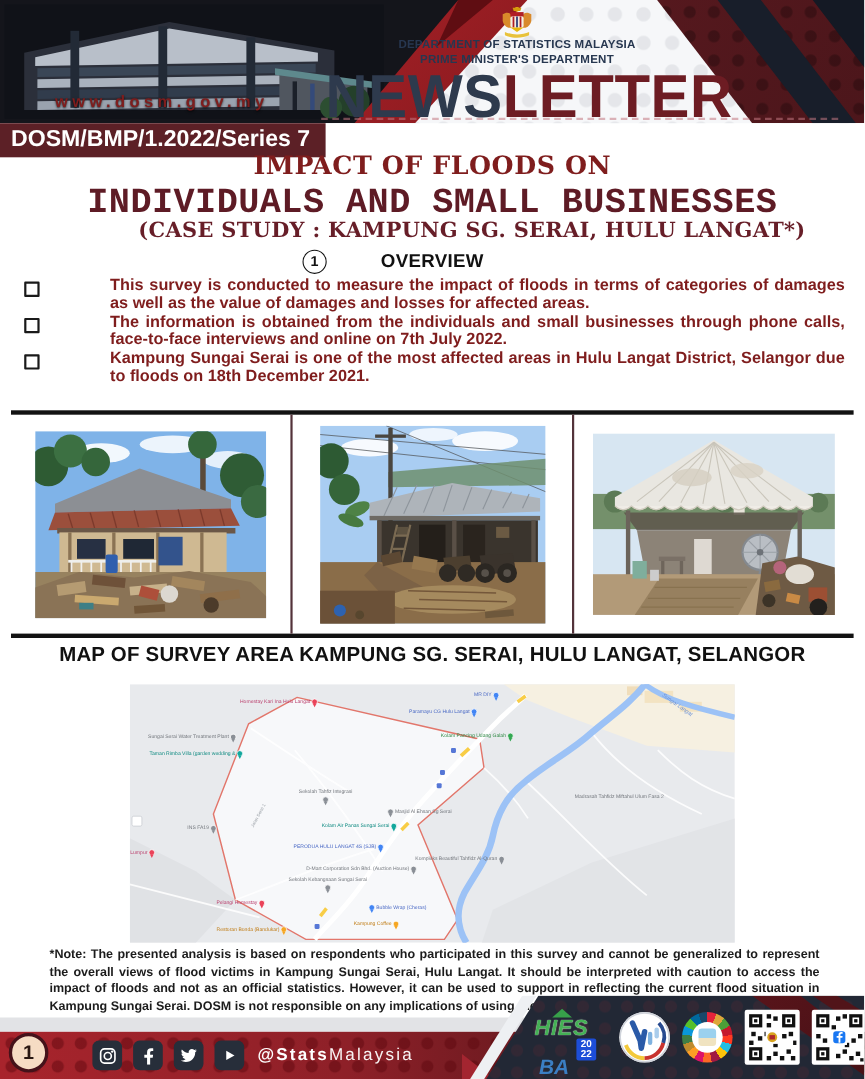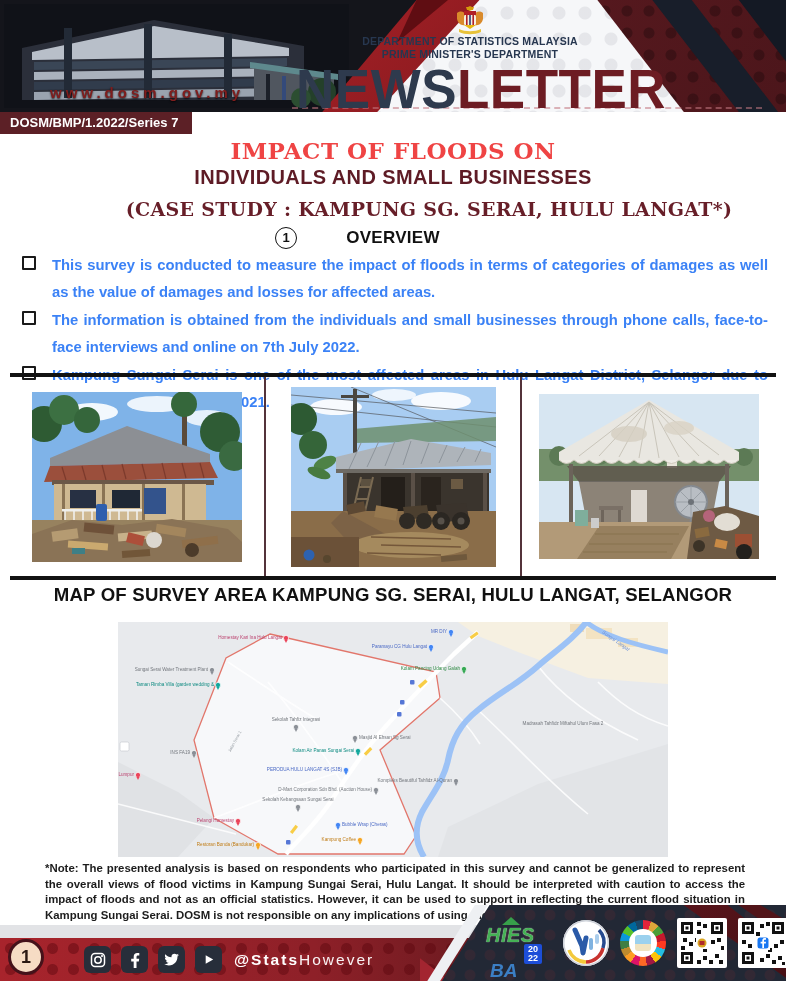--- a/index.html
+++ b/index.html
@@ -40,7 +40,7 @@
 
   
   .badge{position:absolute;left:0;top:112px;background:#5c2026;color:#fff;
-     font-size:13px;font-weight:bold;padding:3px 14px 4px 10px;}
+     font-size:21px;font-weight:bold;padding:3px 14px 4px 10px;}
 
   
   .t1{position:absolute;left:0;top:137px;width:786px;text-align:center;color:#ef4444;

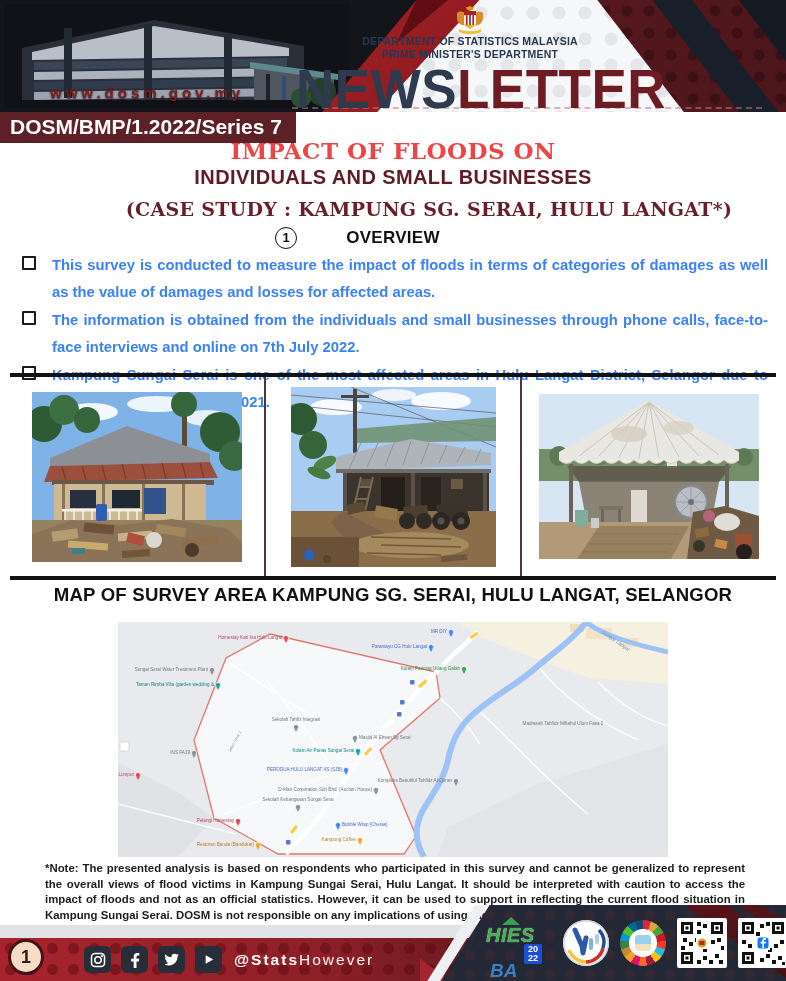--- a/index.html
+++ b/index.html
@@ -43,7 +43,7 @@
      font-size:21px;font-weight:bold;padding:3px 14px 4px 10px;}
 
   
-  .t1{position:absolute;left:0;top:137px;width:786px;text-align:center;color:#ef4444;
+  .t1{position:absolute;left:0;top:137px;width:786px;text-align:center;color:#7f1d1d;
       font-family:"DejaVu Serif",serif;font-weight:bold;font-size:23px;letter-spacing:.5px;}
   .t2{position:absolute;left:0;top:166px;width:786px;text-align:center;color:#5e1b25;
       font-family:Liberation Sans, sans-serif;font-weight:bold;font-size:20px;letter-spacing:.4px;}

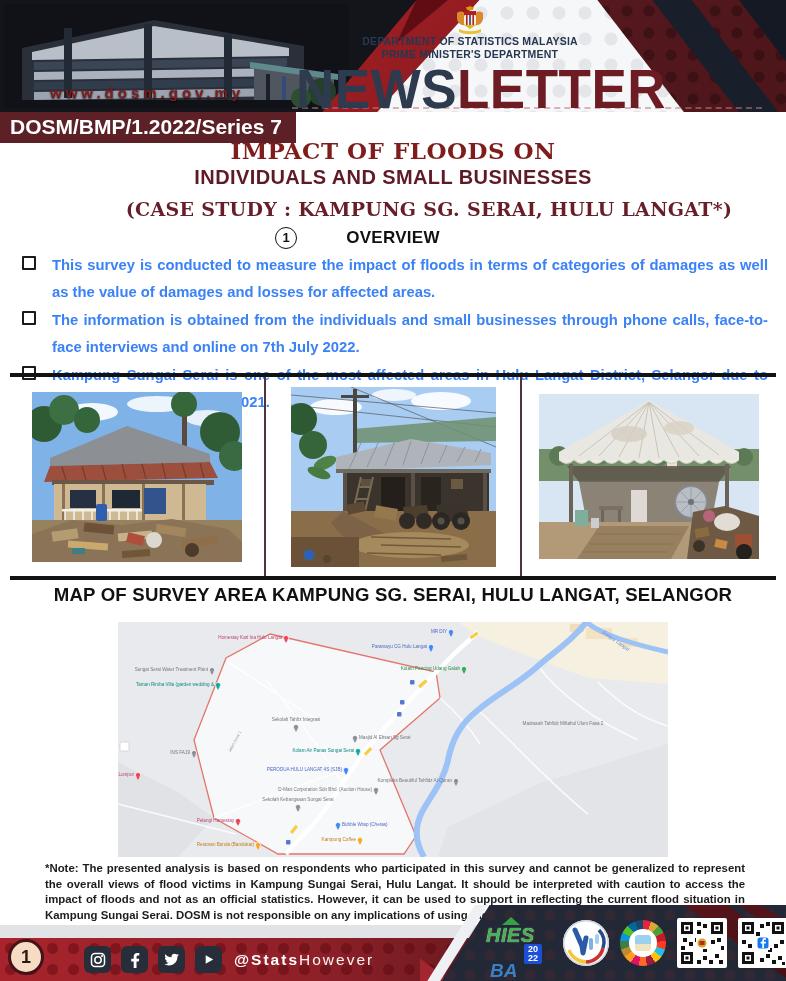--- a/index.html
+++ b/index.html
@@ -46,7 +46,7 @@
   .t1{position:absolute;left:0;top:137px;width:786px;text-align:center;color:#7f1d1d;
       font-family:"DejaVu Serif",serif;font-weight:bold;font-size:23px;letter-spacing:.5px;}
   .t2{position:absolute;left:0;top:166px;width:786px;text-align:center;color:#5e1b25;
-      font-family:Liberation Sans, sans-serif;font-weight:bold;font-size:20px;letter-spacing:.4px;}
+      font-family:Liberation Mono, monospace;font-weight:bold;font-size:32px;letter-spacing:.4px;}
   .t3{position:absolute;left:0;top:198px;width:786px;text-align:center;color:#671e28;
       font-family:"DejaVu Serif",serif;font-weight:bold;font-size:19px;letter-spacing:.3px;margin-left:36px;}
 

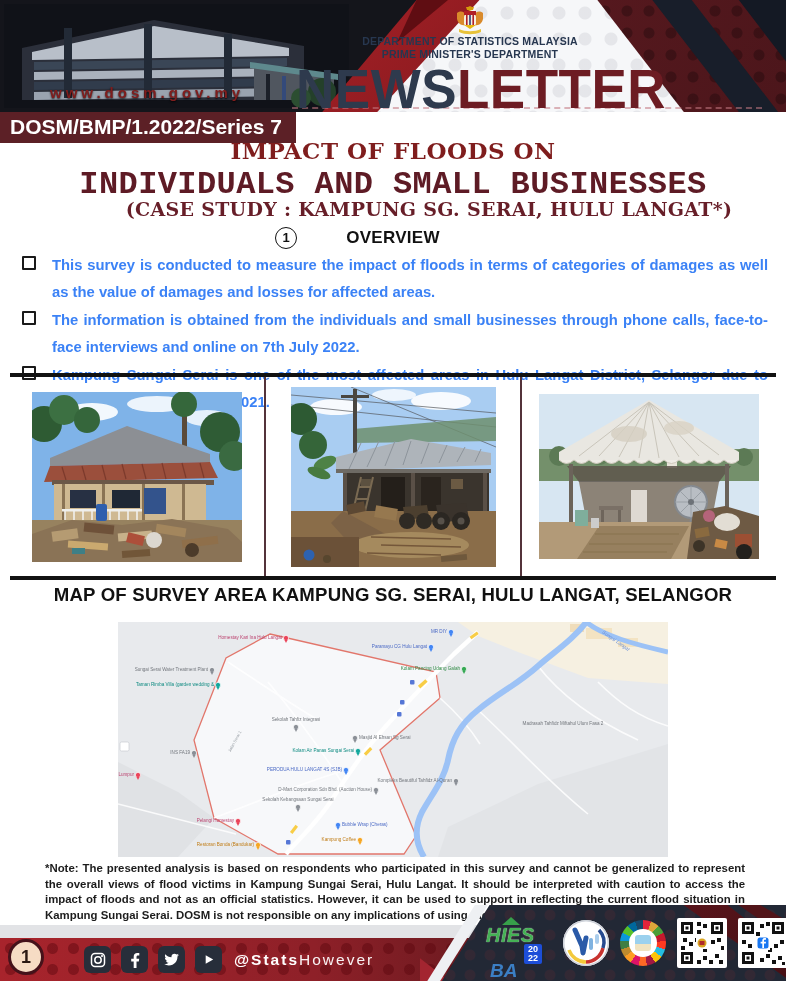--- a/index.html
+++ b/index.html
@@ -58,8 +58,8 @@
   .bullets{position:absolute;left:22px;top:252px;width:746px;}
   .bullet{display:flex;gap:16px;margin-bottom:1px;}
   .sq{flex:0 0 auto;width:10px;height:10px;border:2px solid #1a1a1a;margin-top:4px;border-radius:1px;}
-  .btext{flex:1;font-size:14.8px;font-weight:bold;color:#3b82f6;line-height:27px;
-      text-align:justify;}
+  .btext{flex:1;font-size:14.8px;font-weight:bold;color:#7f1d1d;line-height:16px;
+      text-align:justify;margin-left:48px;}
 
   
   .phototable{position:absolute;left:10px;top:373px;width:766px;height:199px;

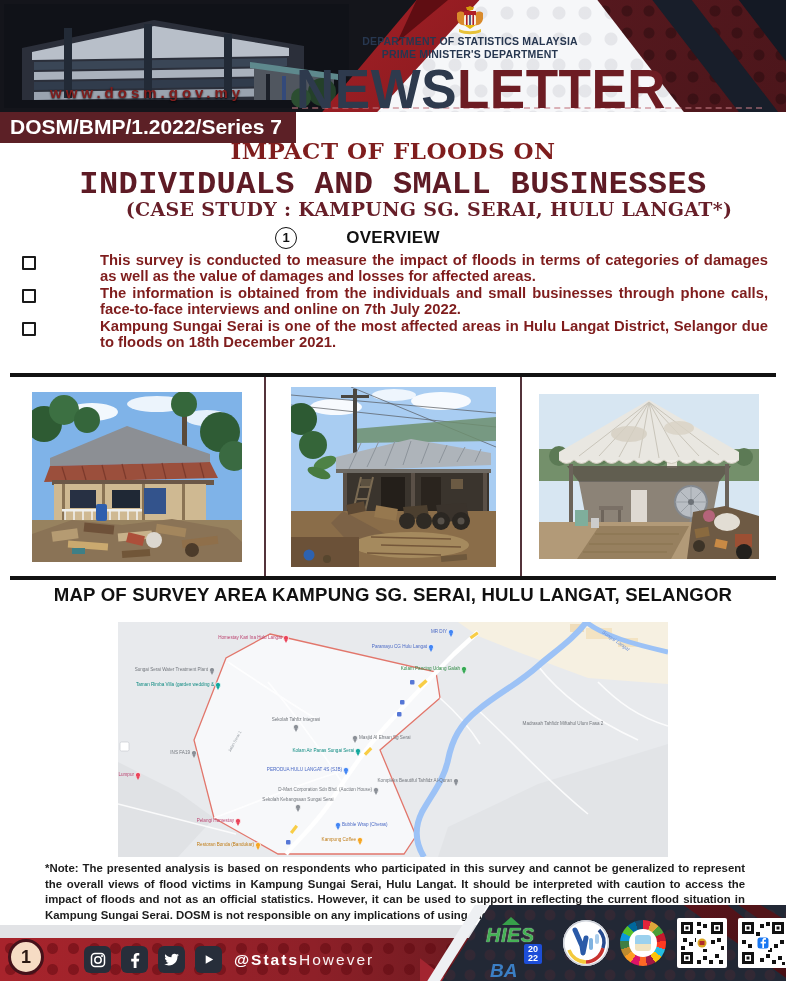--- a/index.html
+++ b/index.html
@@ -623,7 +623,7 @@
       </div>
     </div>
 
-    <div class="handle"><span class="hb">@Stats</span><span class="hr">However</span></div>
+    <div class="handle"><span class="hb">@Stats</span><span class="hr">Malaysia</span></div>
 
     <div class="darkpoly-wrap">
       <div class="dp-redwedge"></div>

